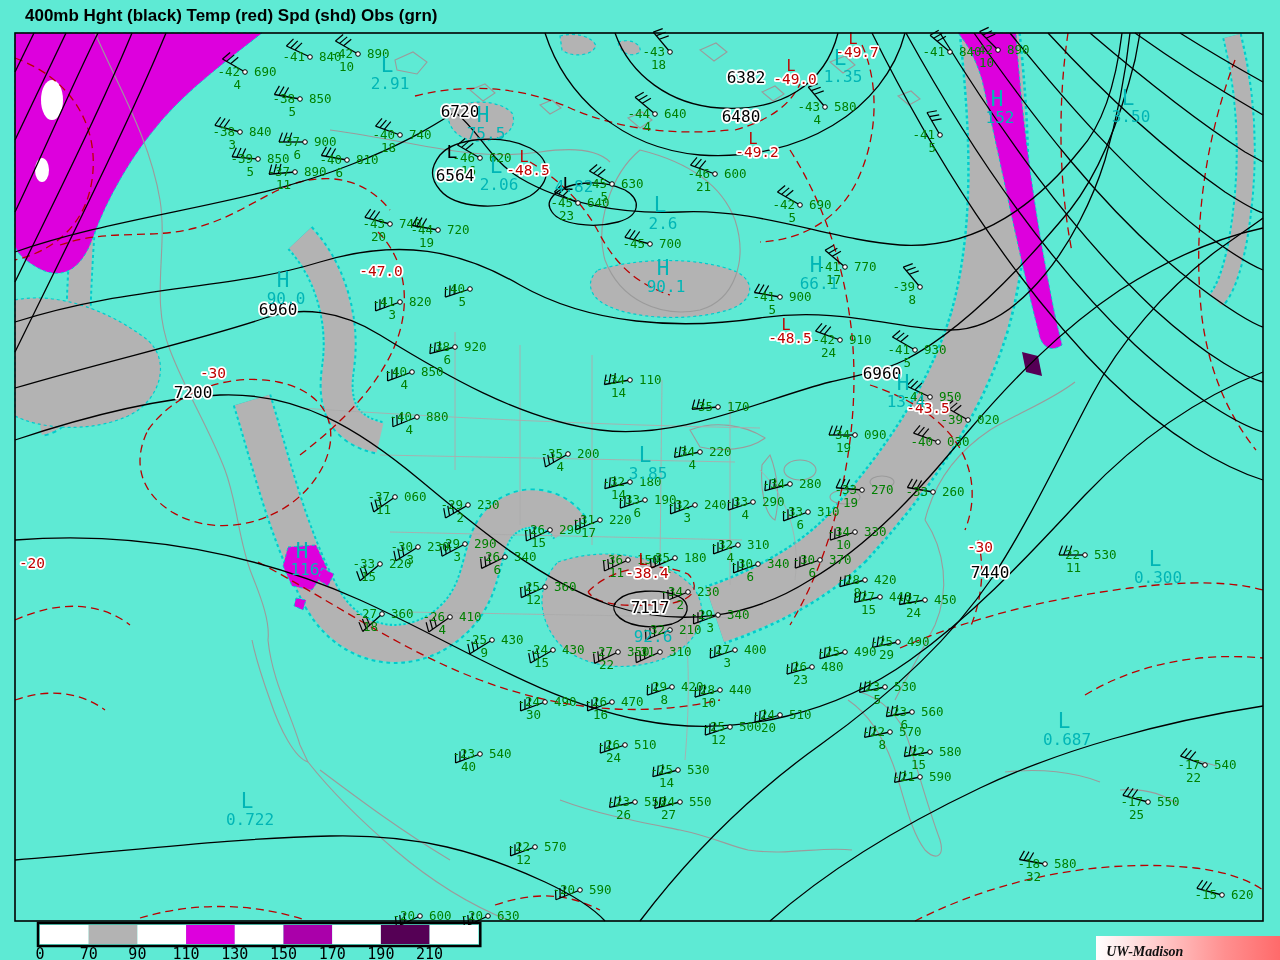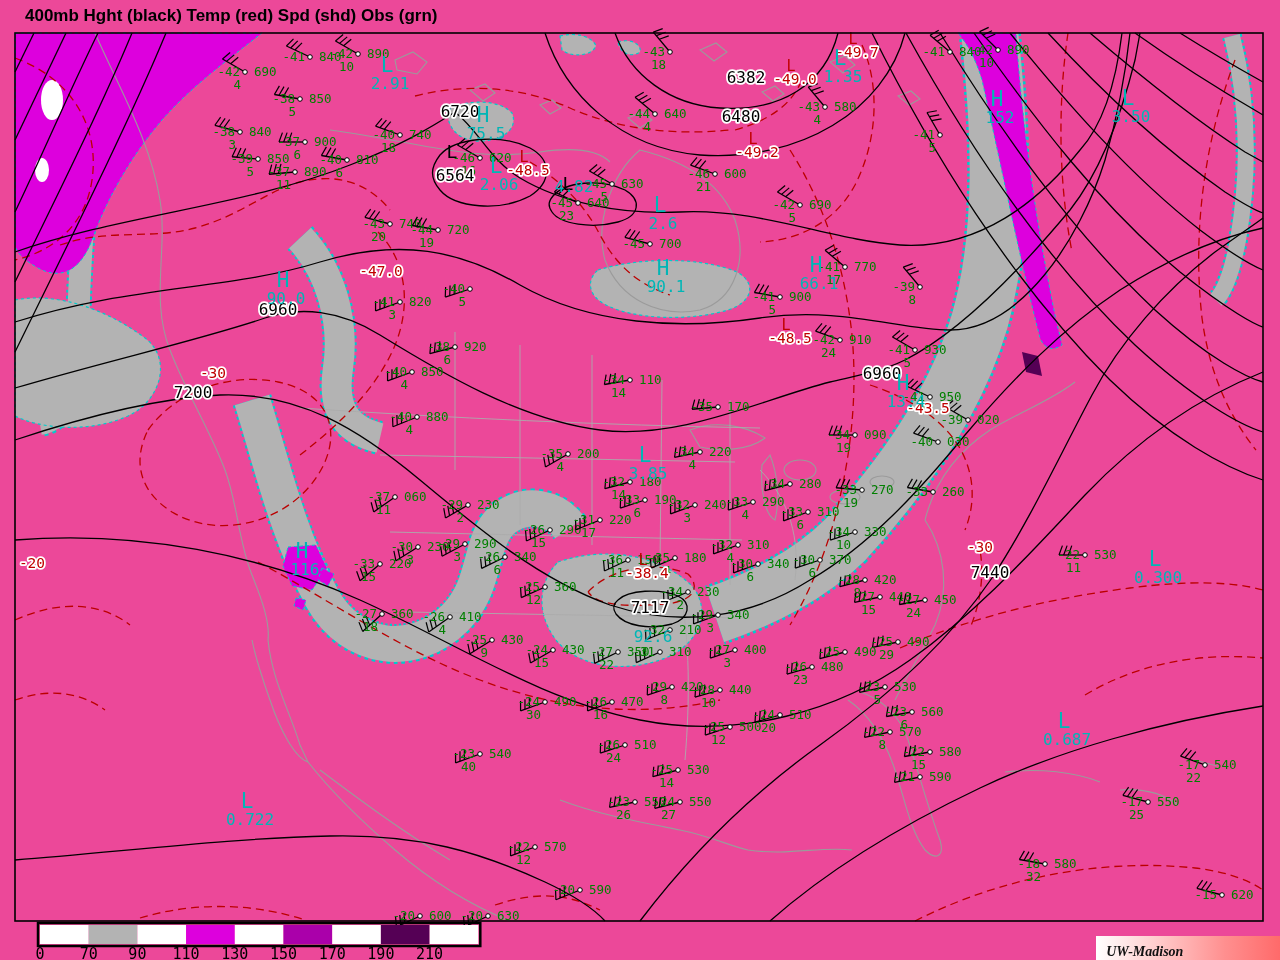--- a/index.html
+++ b/index.html
@@ -3,7 +3,7 @@
 <meta charset="utf-8">
 <style>
   html,body{margin:0;padding:0;background:#ffffff;}
-  #page{position:relative;width:1280px;height:960px;background:#ec4899;overflow:hidden;
+  #page{position:relative;width:1280px;height:960px;background:#5eead4;overflow:hidden;
         font-family:"Liberation Sans",sans-serif;}
   #titlebar{position:absolute;left:0;top:0;width:1280px;height:32px;}
   #title-left{position:absolute;left:25px;top:6px;font-size:17px;font-weight:bold;color:#000;

